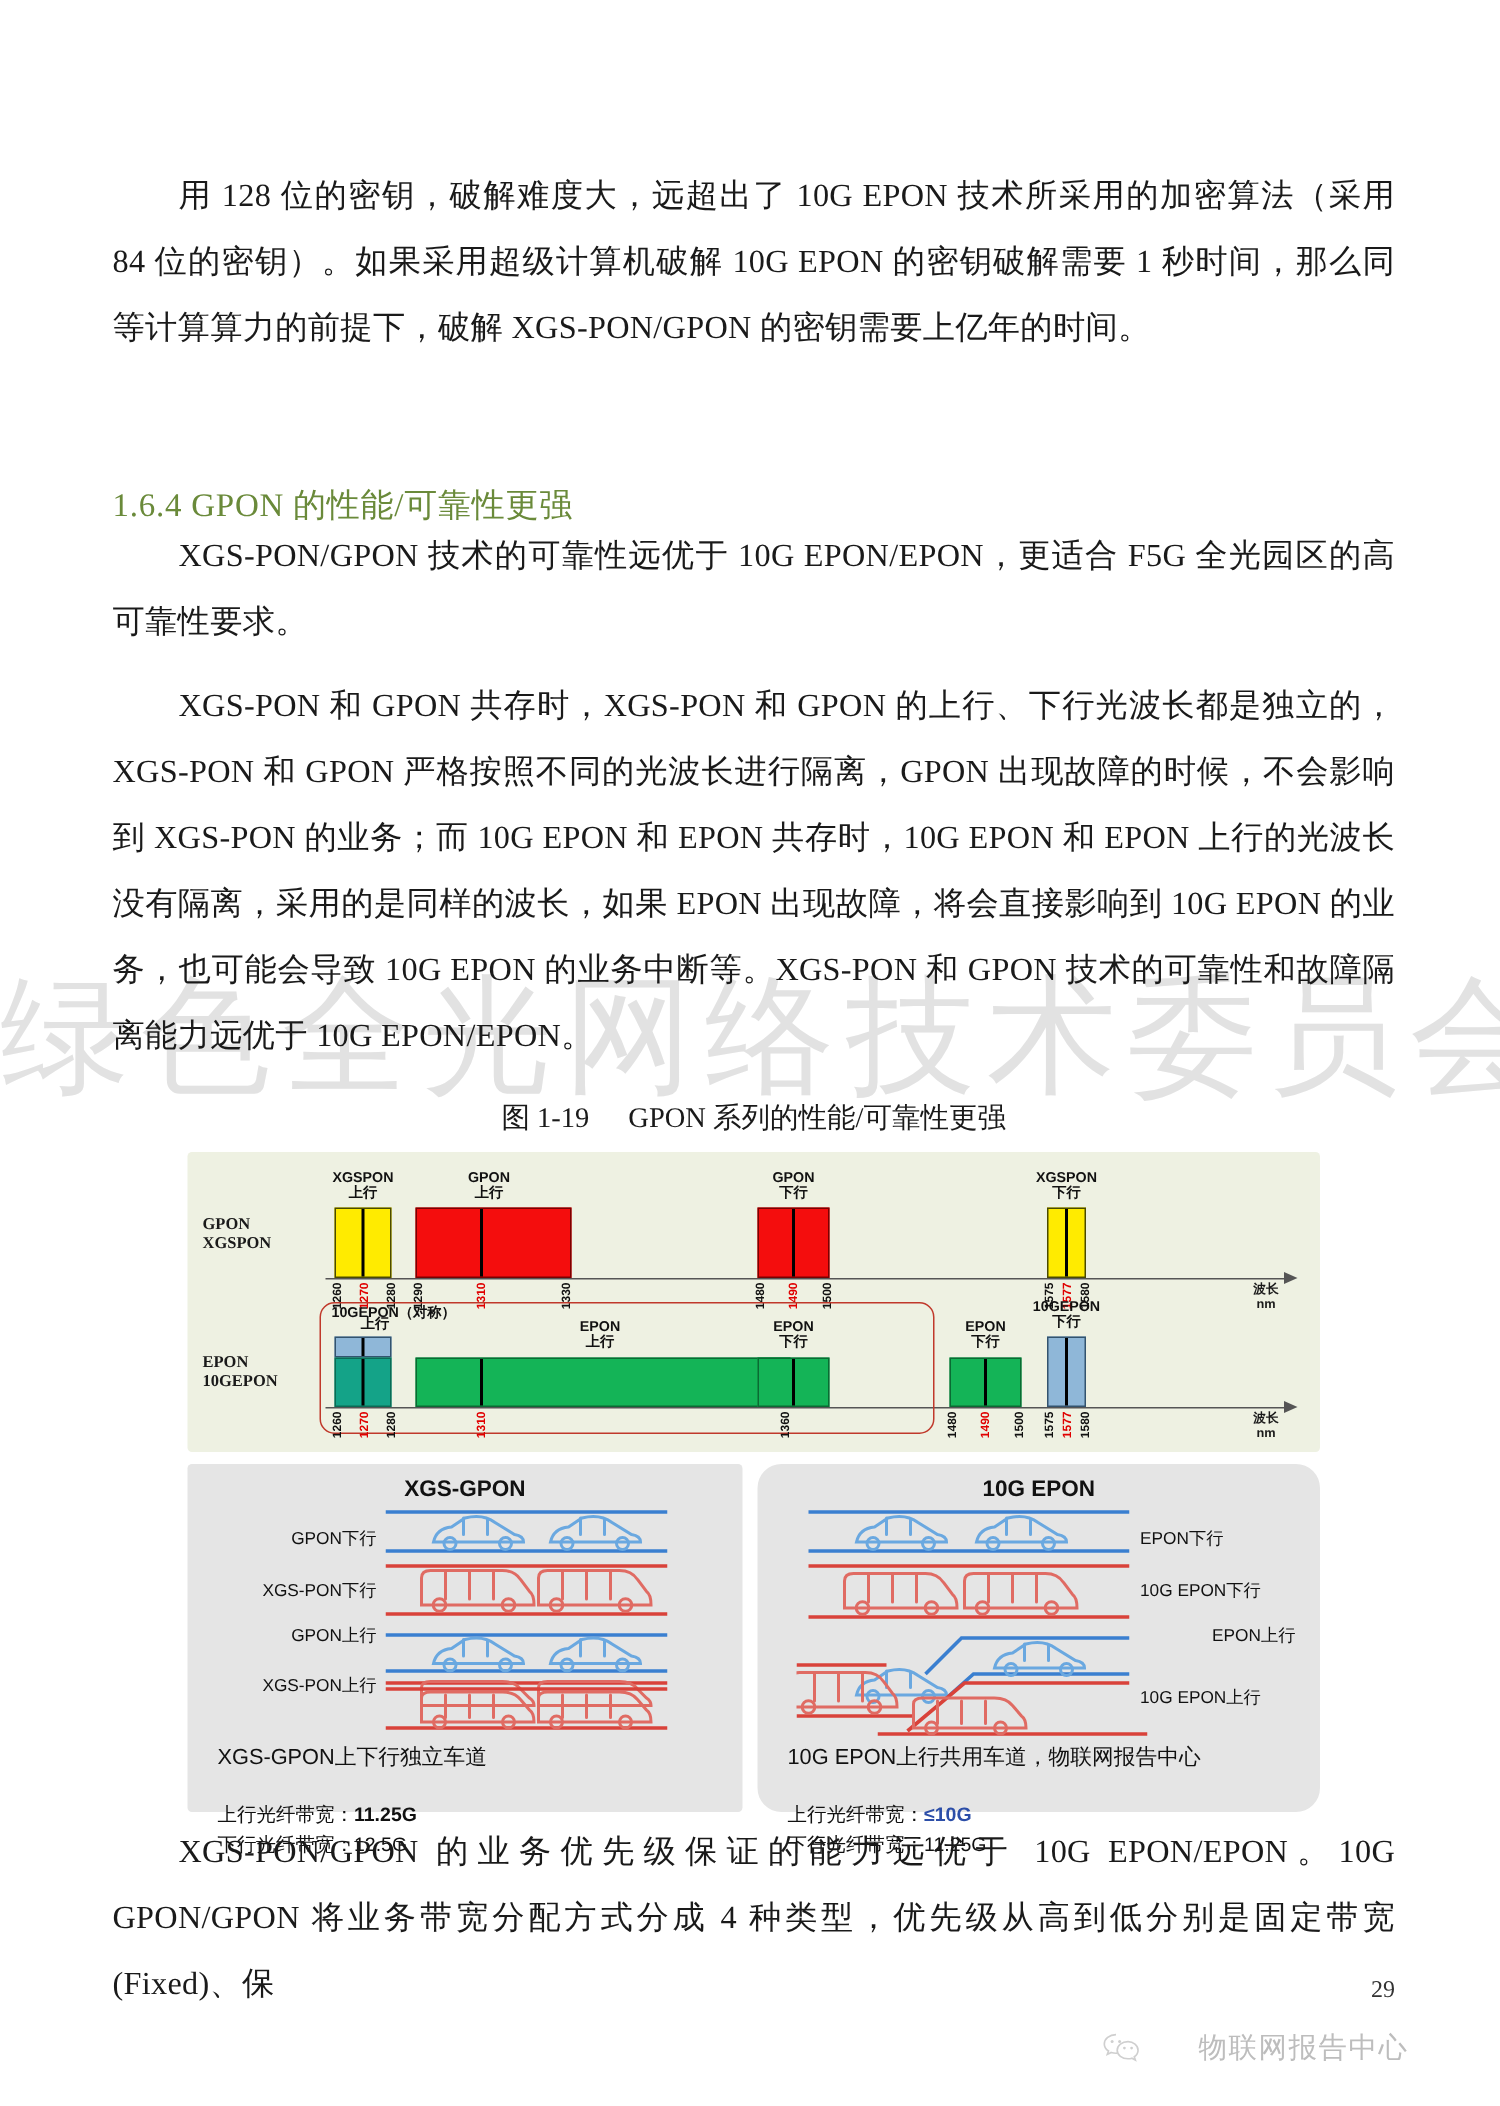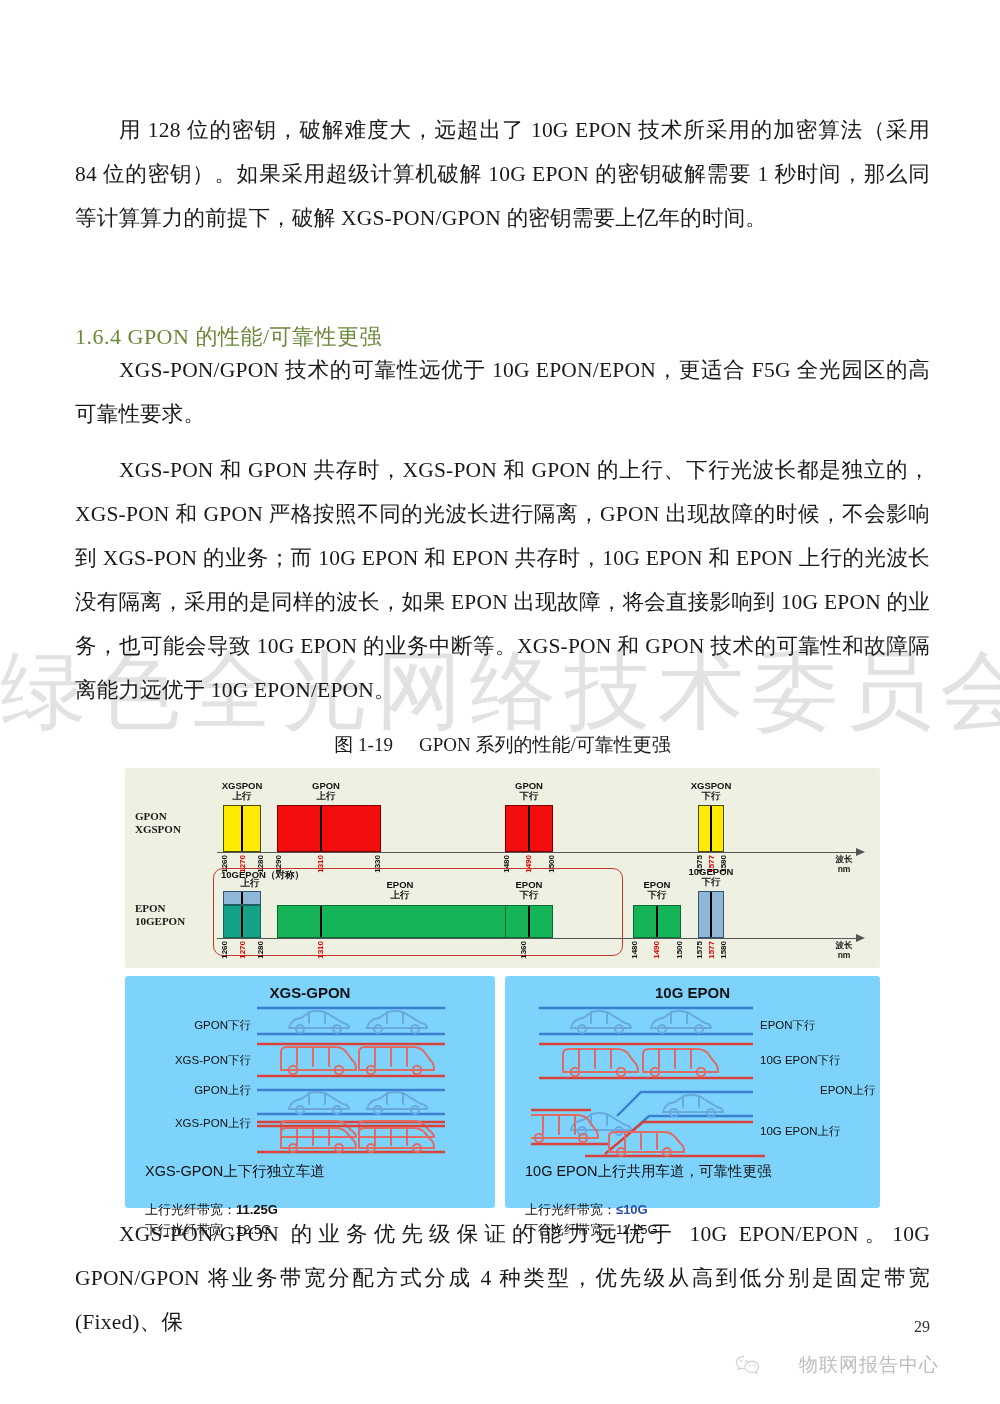--- a/index.html
+++ b/index.html
@@ -116,7 +116,7 @@
   
   .panel {
     position:absolute; top:208px; height:232px;
-    background:#7dd3fc; border-radius:3px;
+    background:#e5e5e5; border-radius:3px;
   }
   #panel-left  { left:0;     width:370px; }
   #panel-right { left:380px; width:375px; }

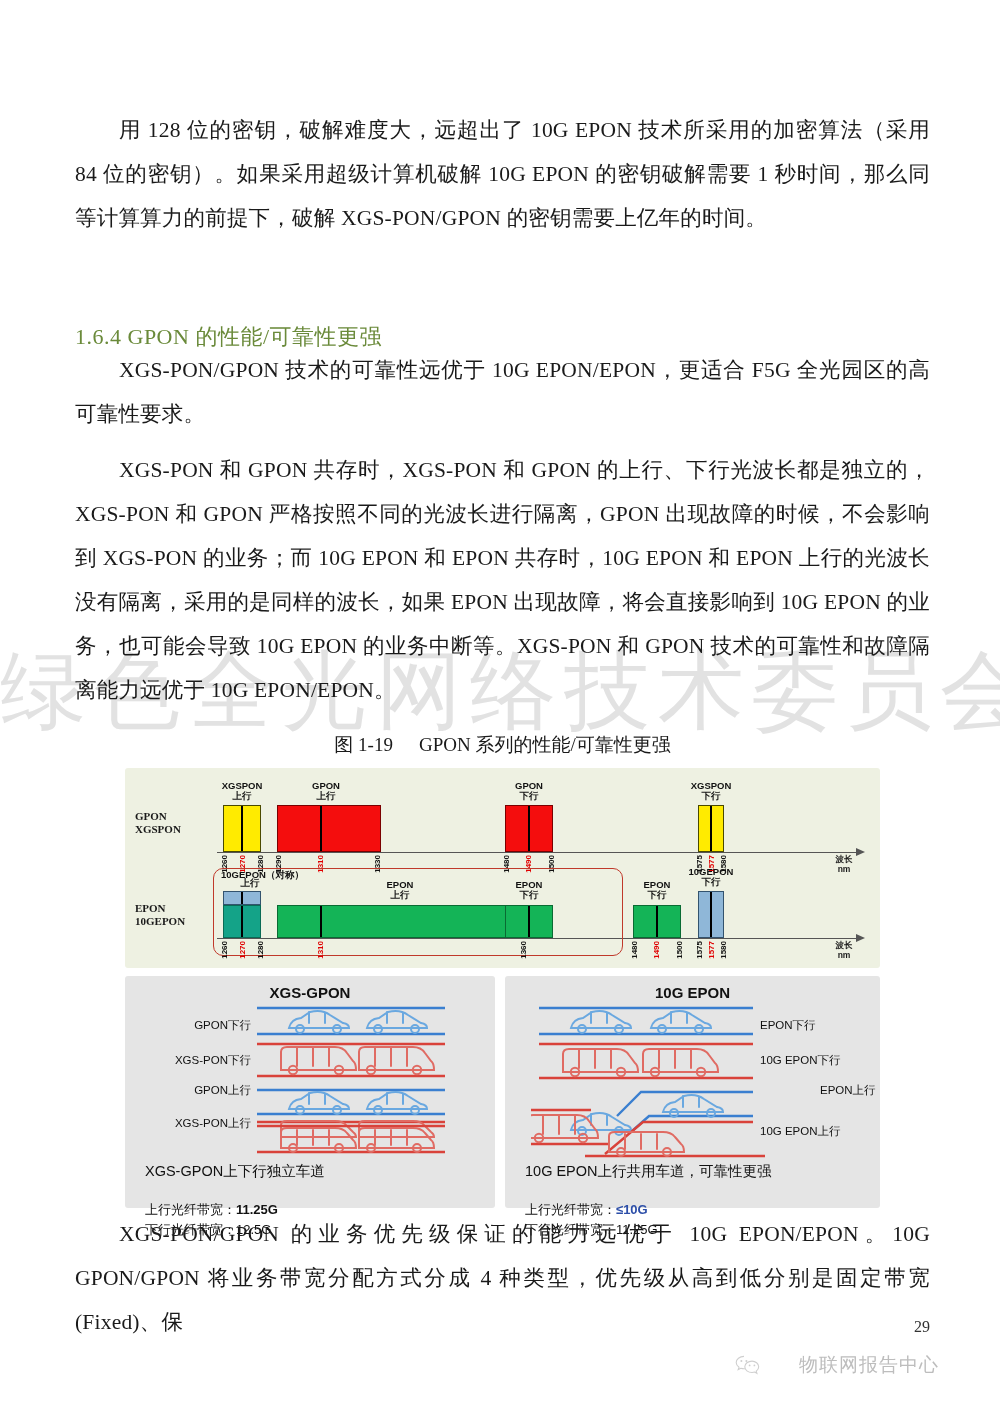--- a/index.html
+++ b/index.html
@@ -119,7 +119,7 @@
     background:#e5e5e5; border-radius:3px;
   }
   #panel-left  { left:0;     width:370px; }
-  #panel-right { left:380px; width:375px; }
+  #panel-right { left:380px; width:375px;border-radius:16px; }
 
   .panel-title {
     position:absolute; top:8px; left:0; width:100%;

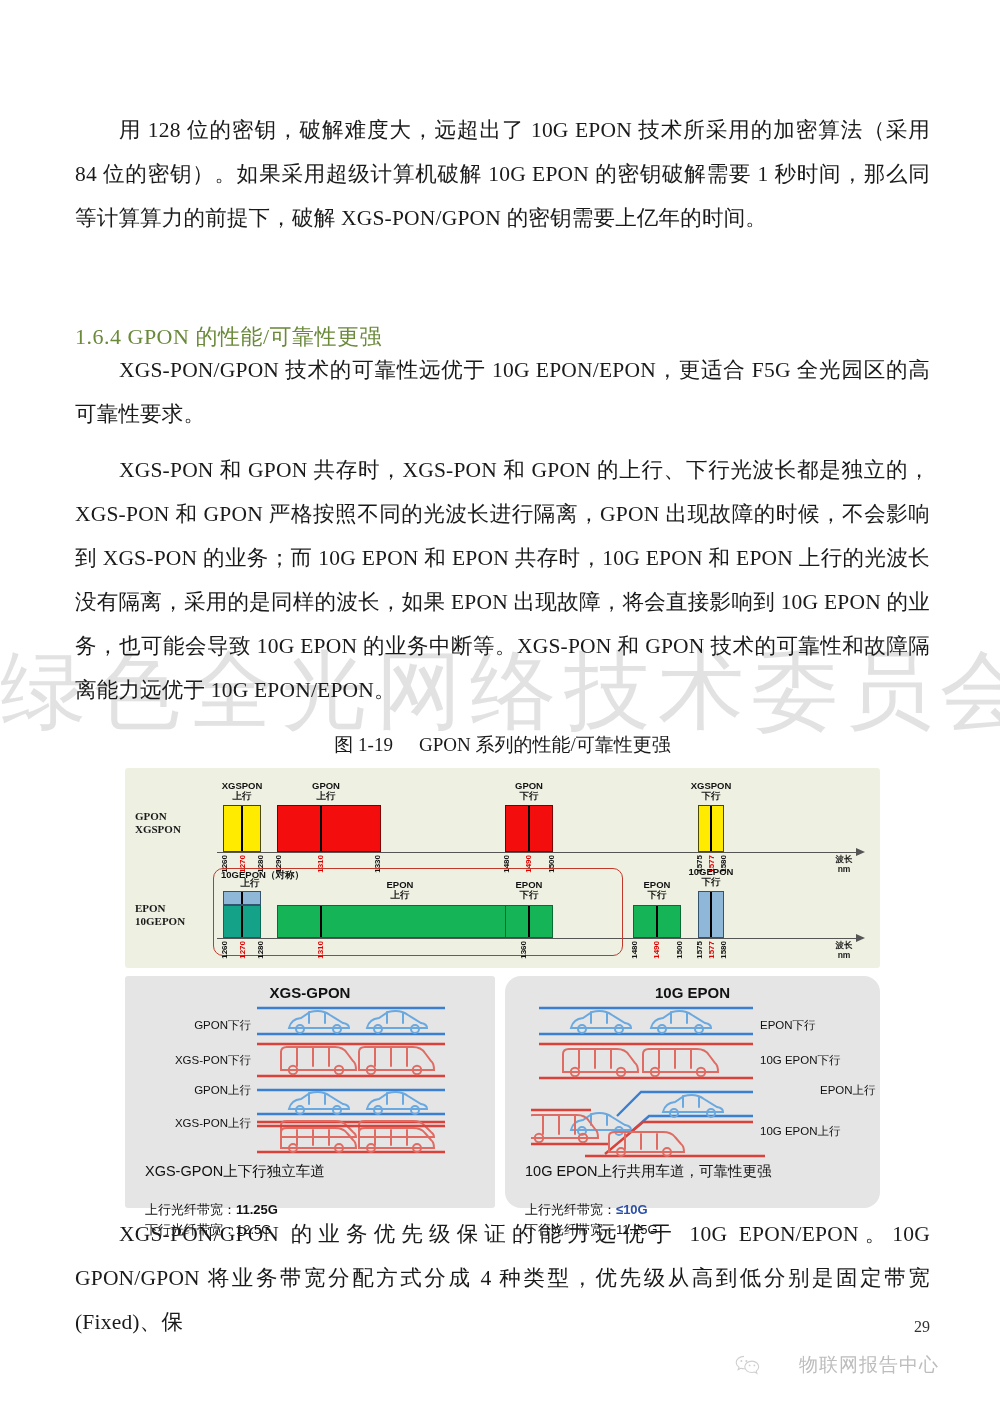--- a/index.html
+++ b/index.html
@@ -351,7 +351,7 @@
 
       <div class="lane-label r" style="left:255px; top:42px; width:120px;">EPON下行</div>
       <div class="lane-label r" style="left:255px; top:77px; width:120px;">10G EPON下行</div>
-      <div class="lane-label r" style="left:267px; top:107px; width:118px;padding-left:48px;">EPON上行</div>
+      <div class="lane-label r" style="left:255px; top:107px; width:118px;padding-left:48px;">EPON上行</div>
       <div class="lane-label r" style="left:255px; top:148px; width:120px;">10G EPON上行</div>
 
       <svg style="position:absolute; left:26px; top:28px;" width="222" height="154" viewBox="0 0 222 154">

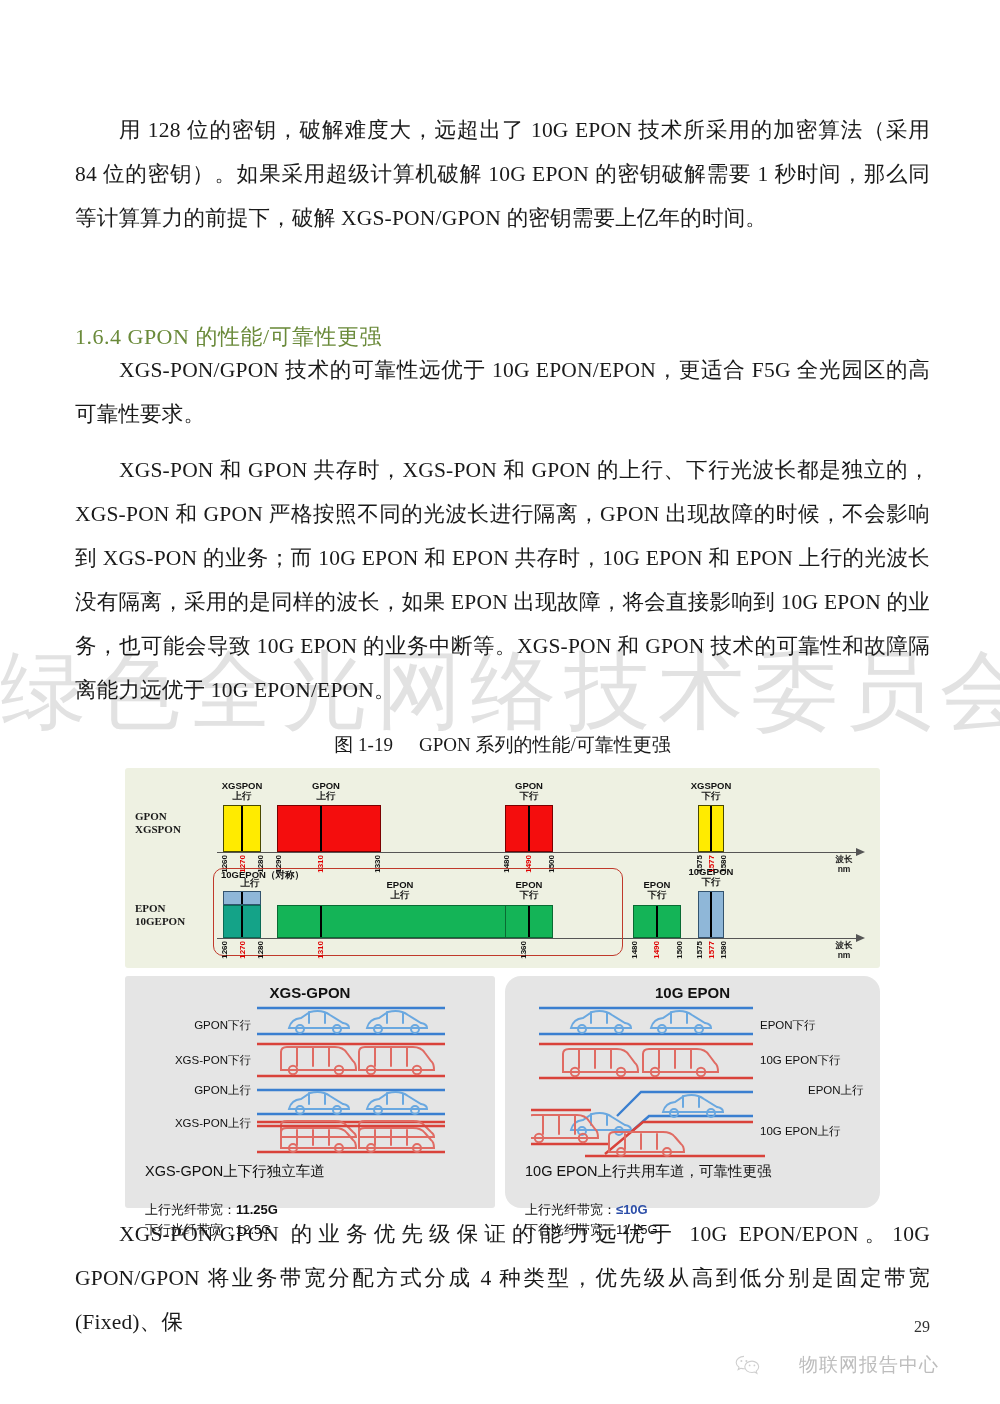--- a/index.html
+++ b/index.html
@@ -417,7 +417,7 @@
       </svg>
 
       <div class="panel-foot" style="top:186px;">
-        <div class="foot-h">10G EPON上行共用车道，可靠性更强</div>
+        <div class="foot-h">10G EPON上行共用车道，物联网报告中心</div>
         <div class="foot-r"><span>上行光纤带宽：</span><b class="bwblue">≤10G</b></div>
         <div class="foot-r"><span>下行光纤带宽：</span><span>11.25G</span></div>
       </div>

